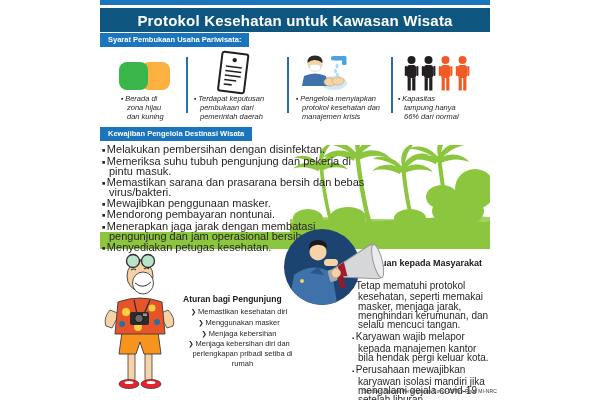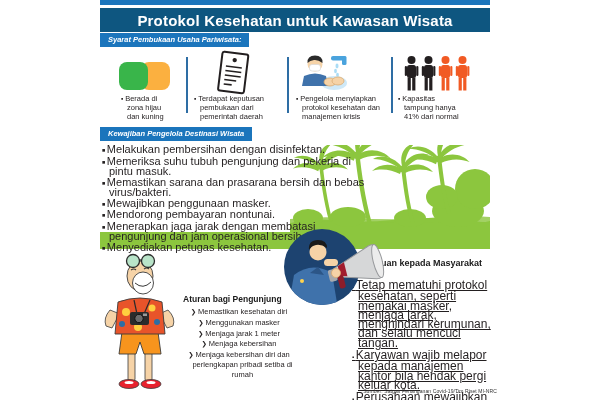--- a/index.html
+++ b/index.html
@@ -12,7 +12,7 @@
              display:flex;align-items:center;justify-content:center;}
   .title-bar span{color:#fff;font-size:15px;font-weight:bold;letter-spacing:.2px;}
   .badge{background:#1b75bc;color:#fff;font-weight:bold;font-size:7.5px;
-         padding:3px 8px 3px 8px;line-height:1;font-style:italic;}
+         padding:3px 8px 3px 8px;line-height:1;}
   .badge1{left:100px;top:33px;}
   .badge2{left:100px;top:127px;}
   

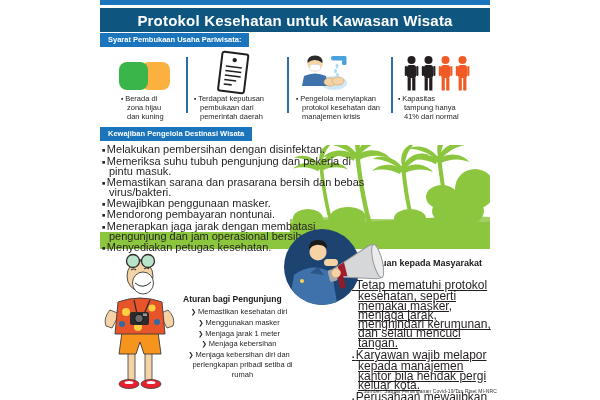--- a/index.html
+++ b/index.html
@@ -19,7 +19,7 @@
   .divider{width:2px;height:56px;background:#2e6da4;top:57px;}
   .cap{font-size:7.5px;line-height:9px;color:#231f20;}
   .cap::before{content:"▪ ";font-size:6.5px;}
-  .cap{padding-left:6px;text-indent:-6px;}
+  .cap{padding-left:6px;text-indent:-6px;font-style:italic;}
   
   .sq-item{font-size:11px;line-height:9.5px;margin-bottom:1px;
            padding-left:7px;text-indent:-7px;}

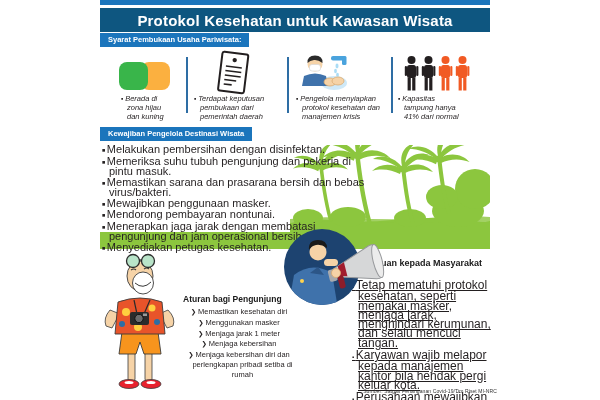--- a/index.html
+++ b/index.html
@@ -119,7 +119,7 @@
         <rect x="8.2" y="21.5" width="3.2" height="13"></rect>
     </g>
   </svg>
-  <div class="abs cap" style="left:398px;top:94px;width:62px;">Kapasitas tampung hanya 41% dari normal</div>
+  <div class="abs cap" style="left:398px;top:94px;width:62px;">Kapasitas tampung hanya 66% dari normal</div>
 
   <div class="abs badge badge2">Kewajiban Pengelola Destinasi Wisata</div>
 

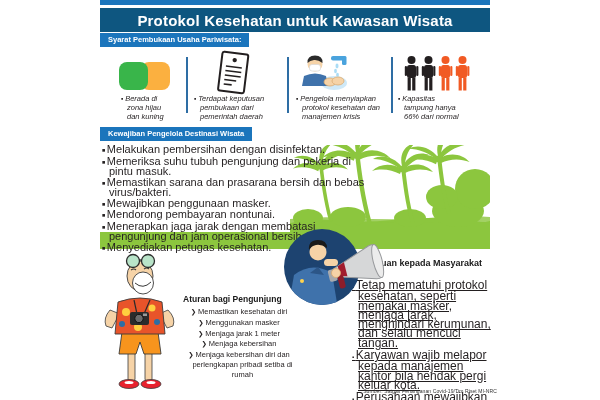--- a/index.html
+++ b/index.html
@@ -24,8 +24,8 @@
   .sq-item{font-size:11px;line-height:9.5px;margin-bottom:1px;
            padding-left:7px;text-indent:-7px;}
   .sq-item::before{content:"■ ";font-size:5.5px;vertical-align:1px;}
-  .imb-item{font-size:12px;line-height:9.3px;margin-bottom:3px;
-            padding-left:6px;text-indent:-6px;text-decoration:underline;}
+  .imb-item{font-size:10px;line-height:9.3px;margin-bottom:3px;
+            padding-left:6px;text-indent:-6px;}
   .imb-item::before{content:"▪ ";font-size:6px;}
   .arr-item{font-size:7.5px;line-height:9.8px;margin-bottom:1px;
             padding-left:7px;text-indent:-7px;text-align:center;}

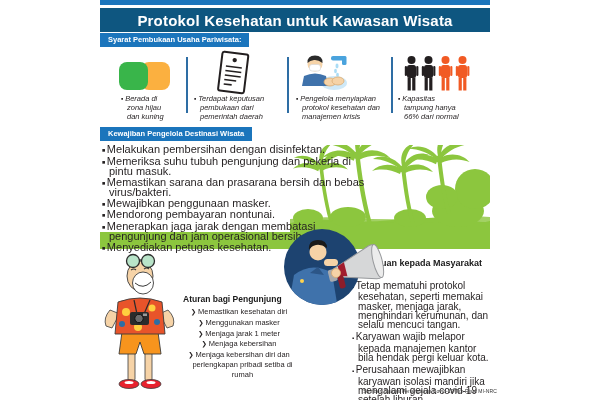--- a/index.html
+++ b/index.html
@@ -227,7 +227,6 @@
   <div class="abs z2" style="left:183px;top:307px;width:112px;">
     <div class="arr-item">Memastikan kesehatan diri</div>
     <div class="arr-item">Menggunakan masker</div>
-    <div class="arr-item">Menjaga jarak 1 meter</div>
     <div class="arr-item">Menjaga kebersihan</div>
     <div class="arr-item">Menjaga kebersihan diri dan perlengkapan pribadi setiba di rumah</div>
   </div>

